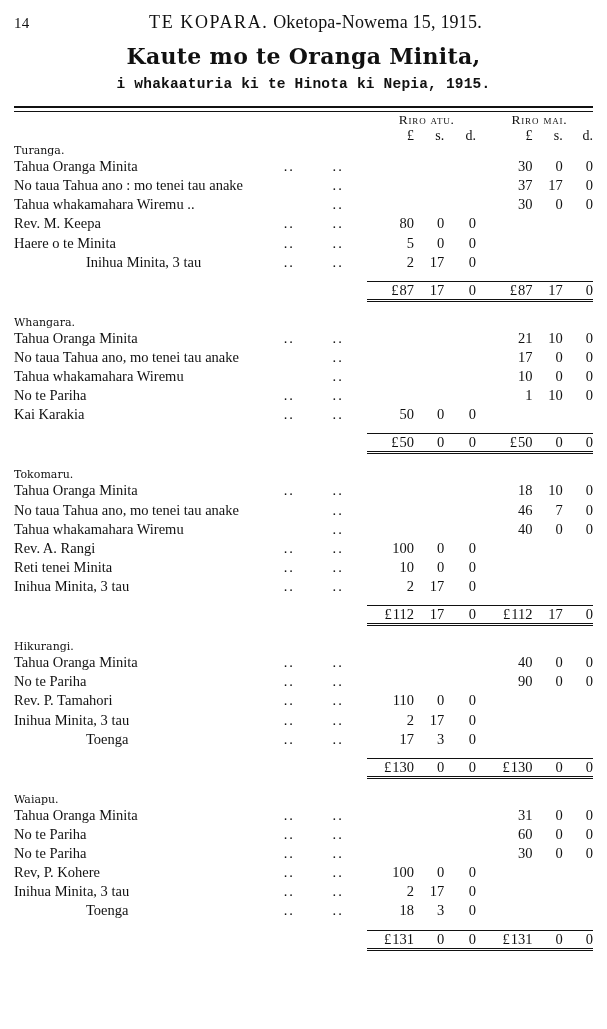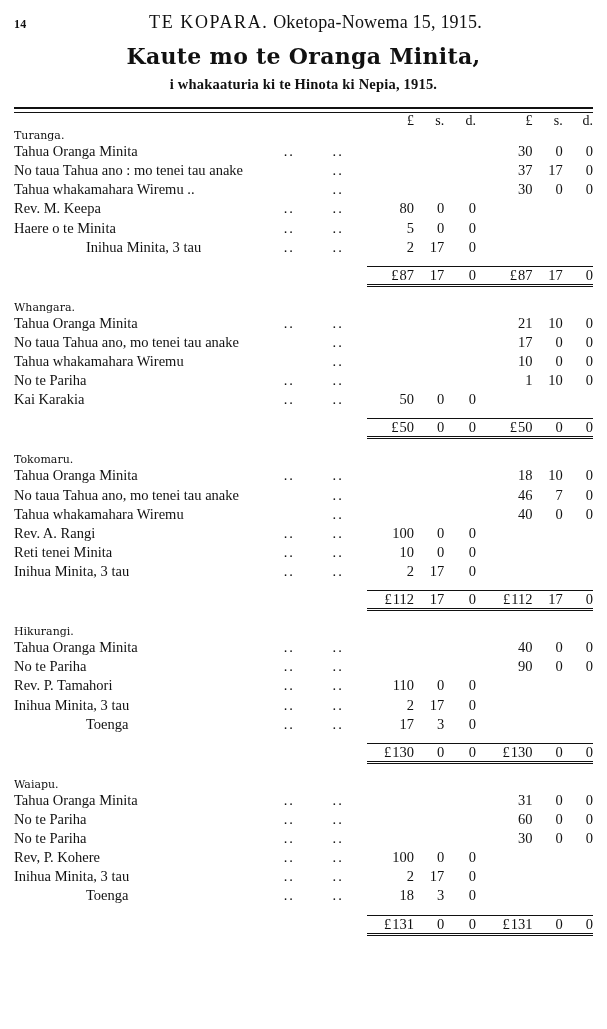--- a/index.html
+++ b/index.html
@@ -32,10 +32,9 @@
     letter-spacing: 0.2px;
   }
   .folio {
-    font-size: 12px;
+    font-size: 15px;
     width: 34px;
     flex: 0 0 34px;
-    font-weight: bold;
   }
   .runhead-title {
     flex: 1 1 auto;

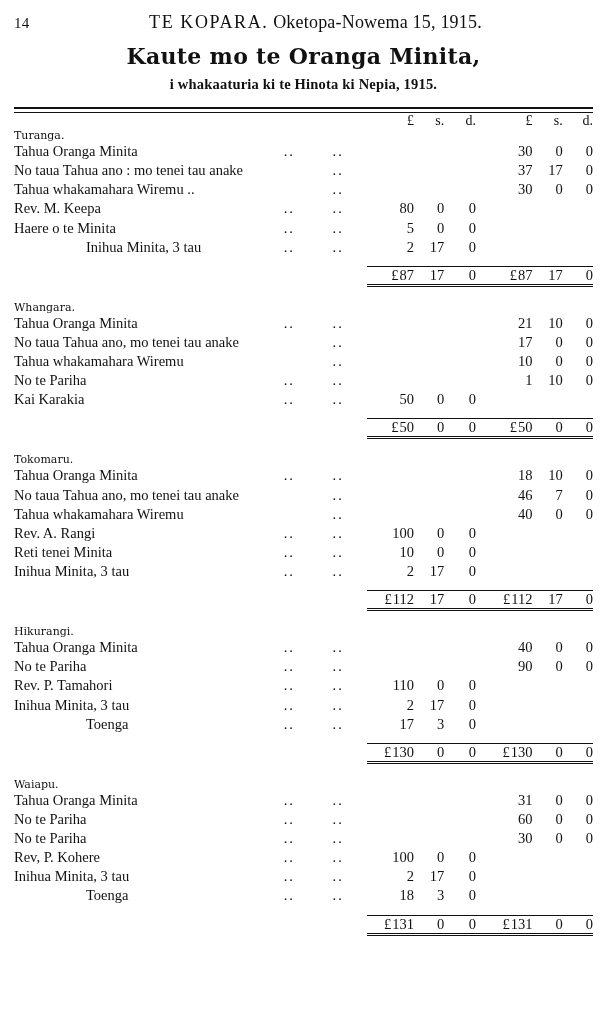--- a/index.html
+++ b/index.html
@@ -58,7 +58,7 @@
     letter-spacing: 0.3px;
   }
   .sub-title {
-    font-family: Liberation Serif, serif;
+    font-family: Liberation Mono, monospace;
     font-weight: bold;
     font-size: 14.5px;
     margin-top: 7px;

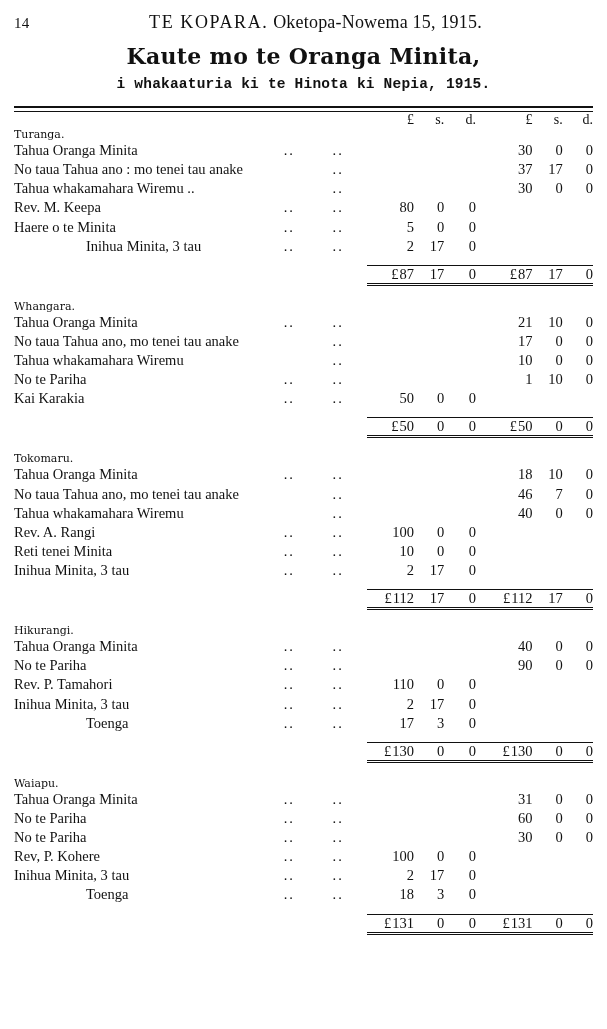--- a/index.html
+++ b/index.html
@@ -178,6 +178,13 @@
           <col class="c-rd">
       </colgroup>
       <tbody id="ledger-body">
+          <tr>
+            <td></td>
+            <td></td>
+            <td></td>
+            <td class="colhead" colspan="3">Riro atu.</td>
+            <td class="colhead" colspan="3">Riro mai.</td>
+          </tr>
           <tr class="sym-row">
             <td></td>
             <td></td>

